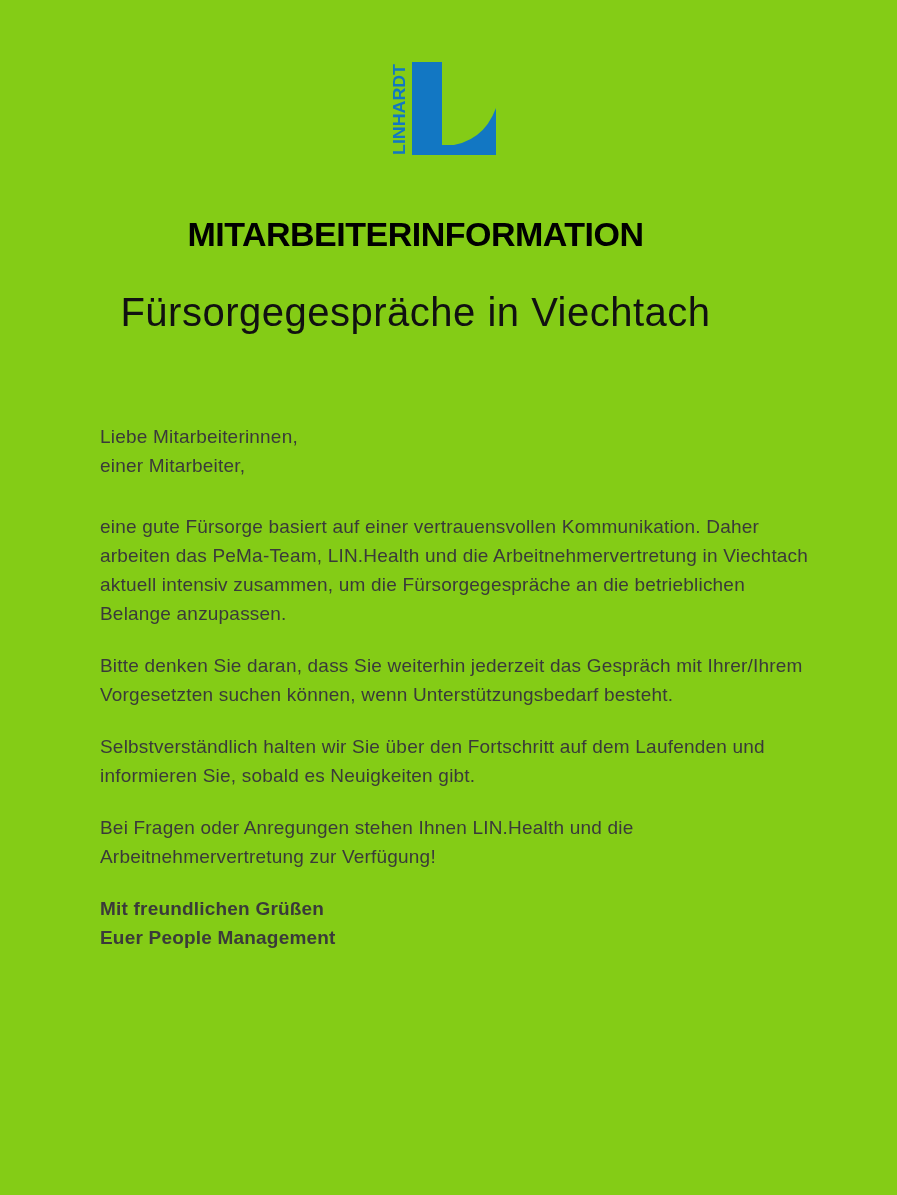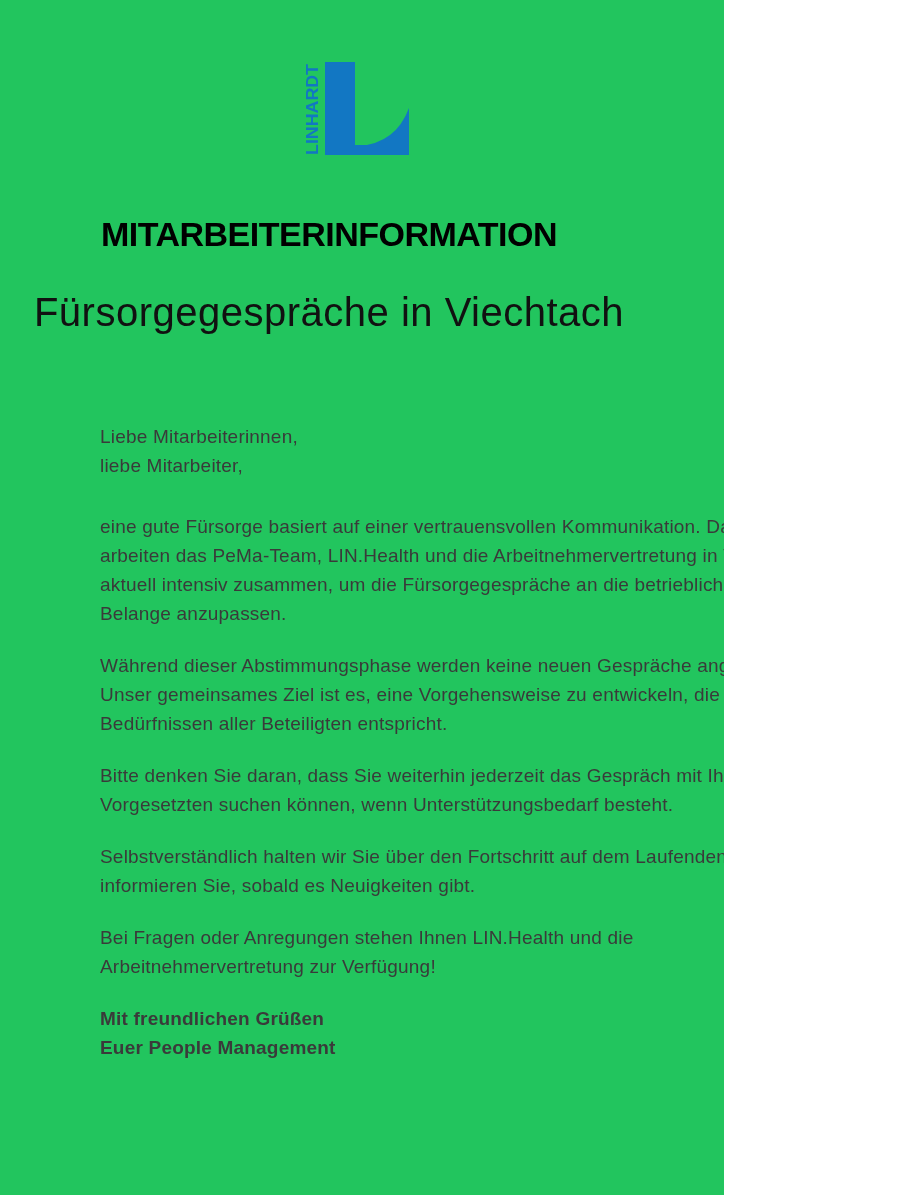--- a/index.html
+++ b/index.html
@@ -9,9 +9,9 @@
   }
   .page {
     position: relative;
-    width: 724px;
+    width: 897px;
     height: 1195px;
-    background: #22c55e;
+    background: #84cc16;
     overflow: hidden;
     font-family: "Liberation Sans", sans-serif;
   }

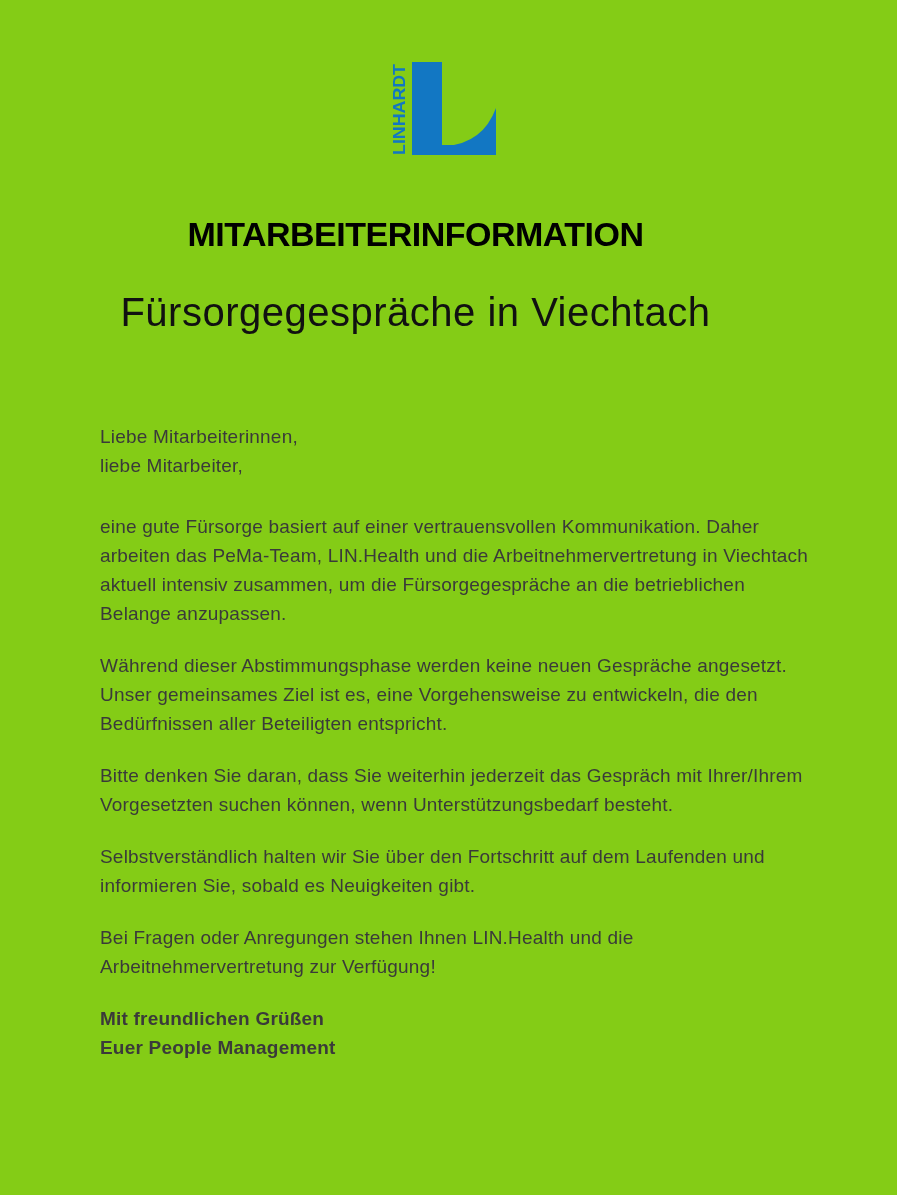--- a/index.html
+++ b/index.html
@@ -93,7 +93,7 @@
 
   <div class="body-text">
     <p class="greeting">Liebe Mitarbeiterinnen,
-liebe Mitarbeiter,</p>
+einer Mitarbeiter,</p>
     <p>eine gute Fürsorge basiert auf einer vertrauensvollen Kommunikation. Daher
 arbeiten das PeMa-Team, LIN.Health und die Arbeitnehmervertretung in Viechtach
 aktuell intensiv zusammen, um die Fürsorgegespräche an die betrieblichen

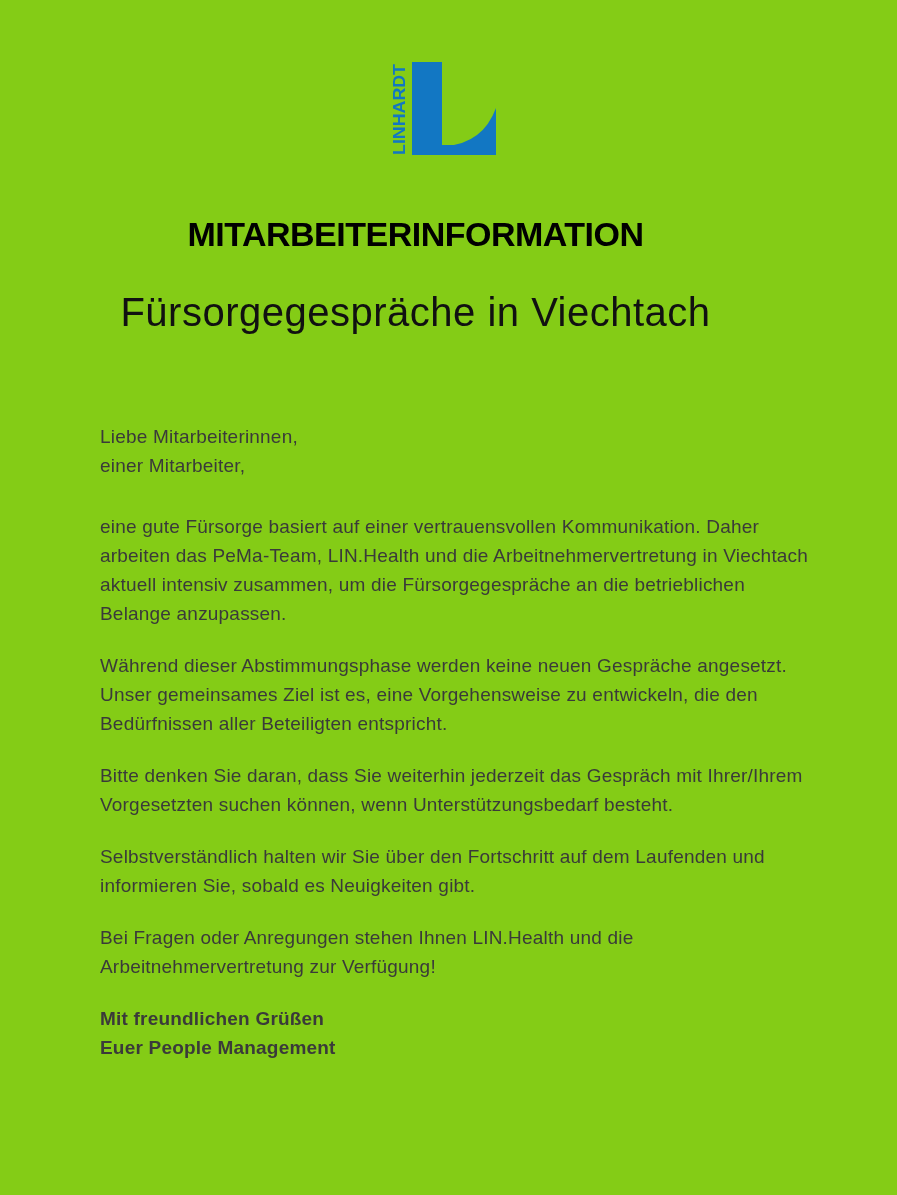--- a/index.html
+++ b/index.html
@@ -98,9 +98,6 @@
 arbeiten das PeMa-Team, LIN.Health und die Arbeitnehmervertretung in Viechtach
 aktuell intensiv zusammen, um die Fürsorgegespräche an die betrieblichen
 Belange anzupassen.</p>
-    <p>Während dieser Abstimmungsphase werden keine neuen Gespräche angesetzt.
-Unser gemeinsames Ziel ist es, eine Vorgehensweise zu entwickeln, die den
-Bedürfnissen aller Beteiligten entspricht.</p>
     <p>Bitte denken Sie daran, dass Sie weiterhin jederzeit das Gespräch mit Ihrer/Ihrem
 Vorgesetzten suchen können, wenn Unterstützungsbedarf besteht.</p>
     <p>Selbstverständlich halten wir Sie über den Fortschritt auf dem Laufenden und

